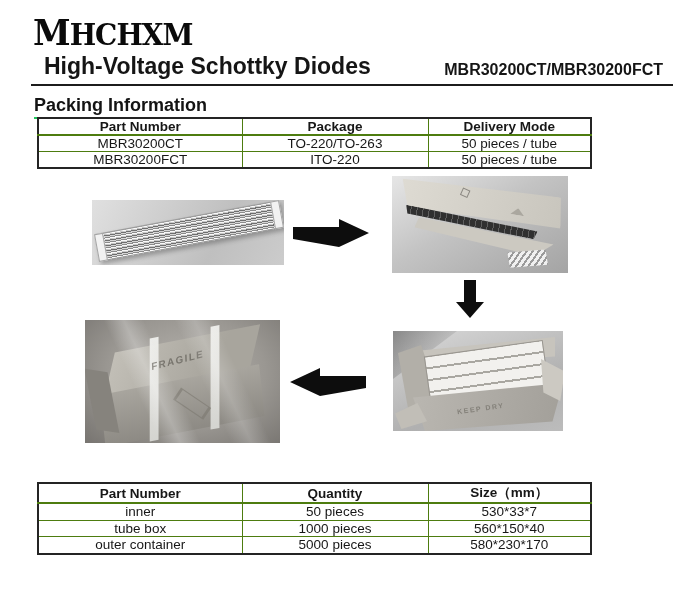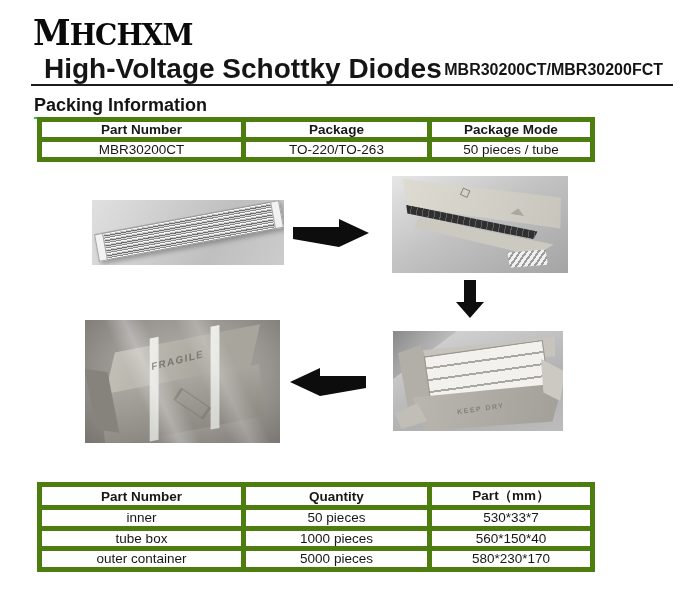--- a/index.html
+++ b/index.html
@@ -16,7 +16,7 @@
   .logo::first-letter { font-size:34px; }
   .title {
     position:absolute; left:44px; top:53px;
-    font-size:28px; font-weight:bold; color:#151515; letter-spacing:0px;
+    font-size:23px; font-weight:bold; color:#151515; letter-spacing:0px;
   }
   .partnos {
     position:absolute; right:37px; top:61px;

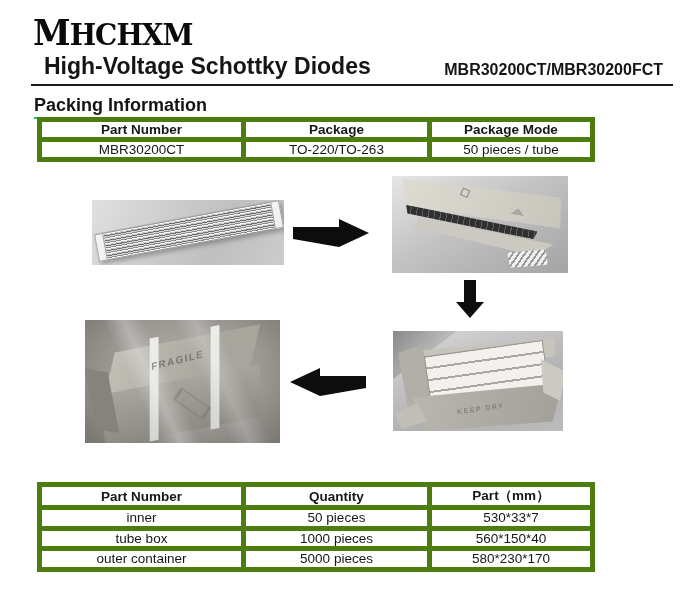--- a/index.html
+++ b/index.html
@@ -34,7 +34,7 @@
   table.dt { position:absolute; left:37px; border-collapse:collapse; table-layout:fixed; width:553px;
              border:2px solid #242424; }
   table.dt th, table.dt td {
-    border:5px solid #4d7c0f; text-align:center; vertical-align:middle;
+    border:1px solid #4d7c0f; text-align:center; vertical-align:middle;
     font-size:13.5px; padding:0 2px; overflow:hidden; white-space:nowrap; color:#171717;
   }
   table.dt th { font-weight:bold; border-bottom-width:2px; }

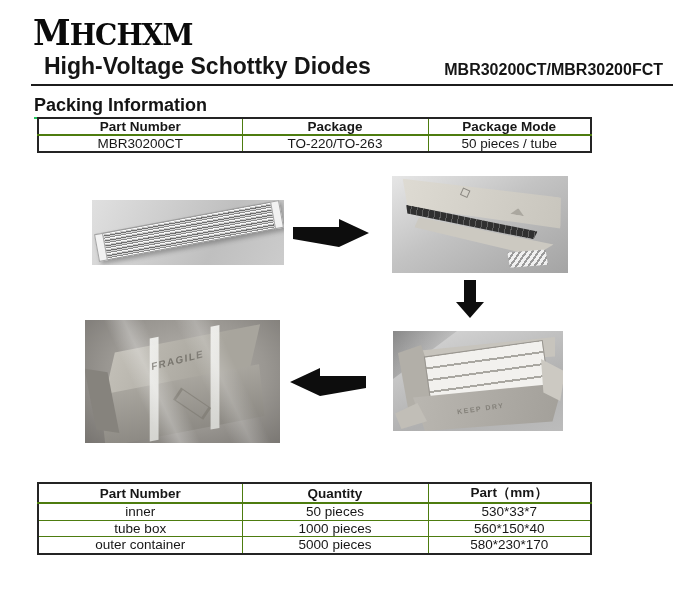--- a/index.html
+++ b/index.html
@@ -146,7 +146,7 @@
       <tr>
         <th>Part Number</th>
         <th>Package</th>
-        <th>Package Mode</th>
+        <th>Delivery Mode</th>
       </tr>
     </thead>
     <tbody>

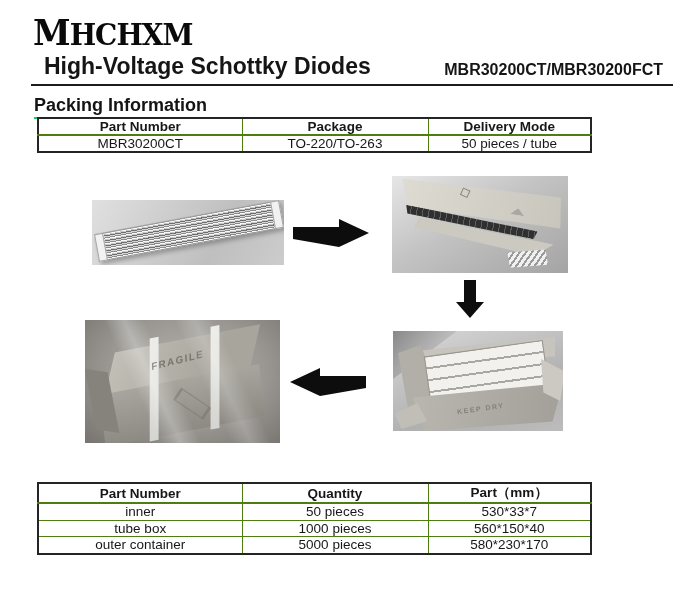--- a/index.html
+++ b/index.html
@@ -155,6 +155,11 @@
         <td>TO-220/TO-263</td>
         <td>50 pieces / tube</td>
       </tr>
+      <tr>
+        <td>MBR30200FCT</td>
+        <td>ITO-220</td>
+        <td>50 pieces / tube</td>
+      </tr>
     </tbody>
   </table>
 

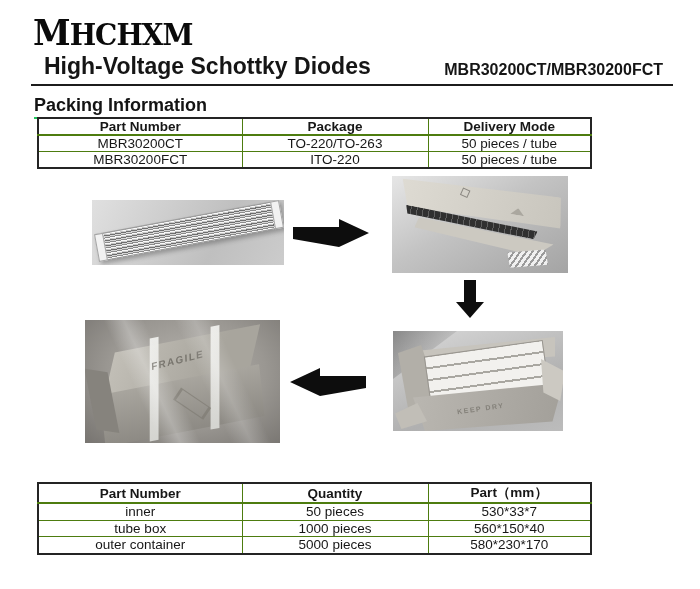--- a/index.html
+++ b/index.html
@@ -234,7 +234,7 @@
       <tr>
         <th>Part Number</th>
         <th>Quantity</th>
-        <th>Part（mm）</th>
+        <th>Size（mm）</th>
       </tr>
     </thead>
     <tbody>

